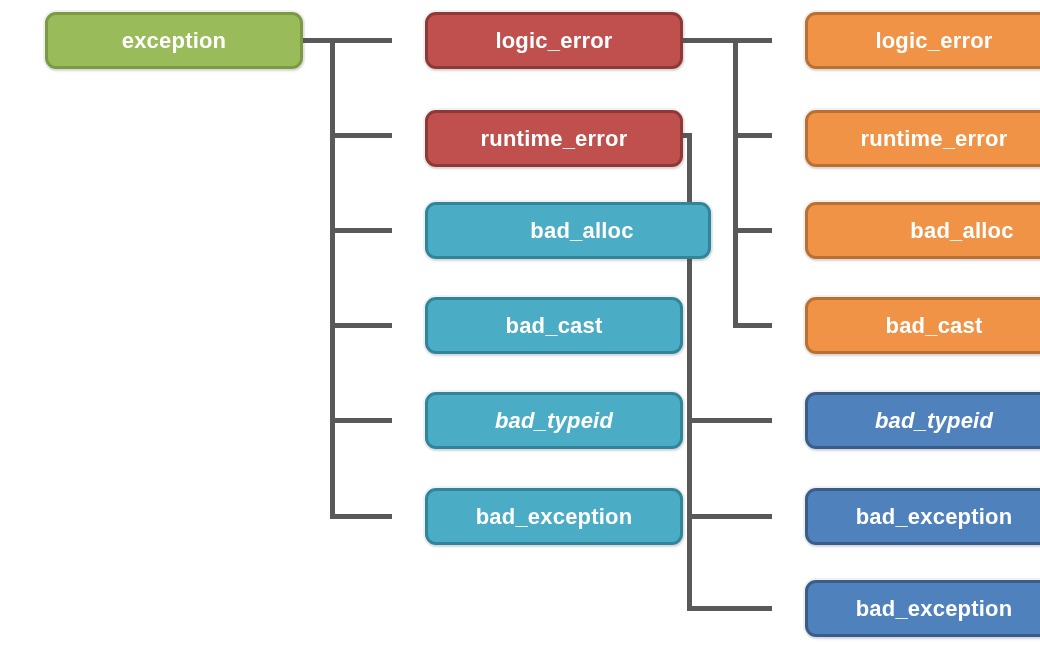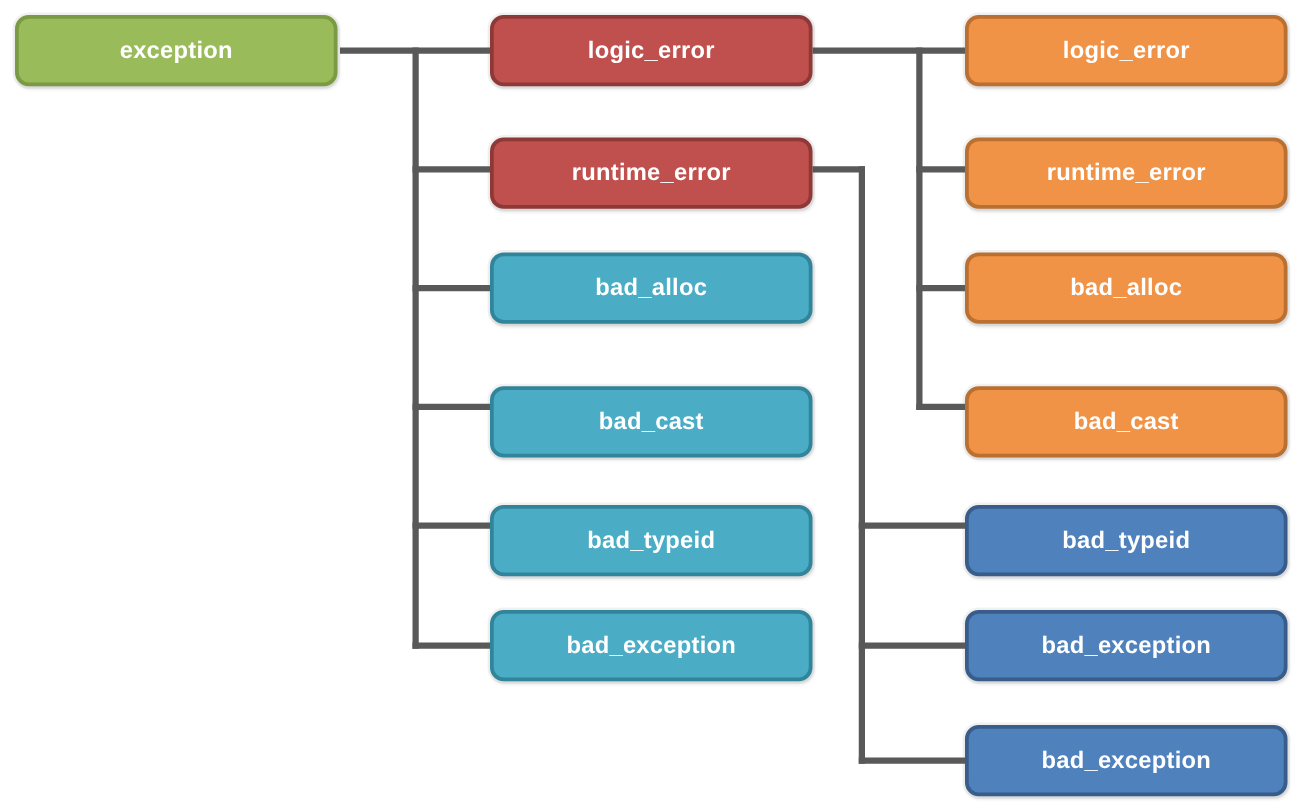--- a/index.html
+++ b/index.html
@@ -18,10 +18,11 @@
     display:flex;align-items:center;justify-content:center;
     color:#ffffff;
     font-weight:bold;
-    font-size:19px;
+    font-size:22px;
     letter-spacing:0.2px;
     box-shadow:0 0 0 2px rgba(120,120,120,0.10), 1px 2px 3px rgba(0,0,0,0.12);
     box-sizing:content-box;
+    margin-left:33px;
   }
   .seg{position:absolute;background:#595959;}
   .seg.h{height:5px;}

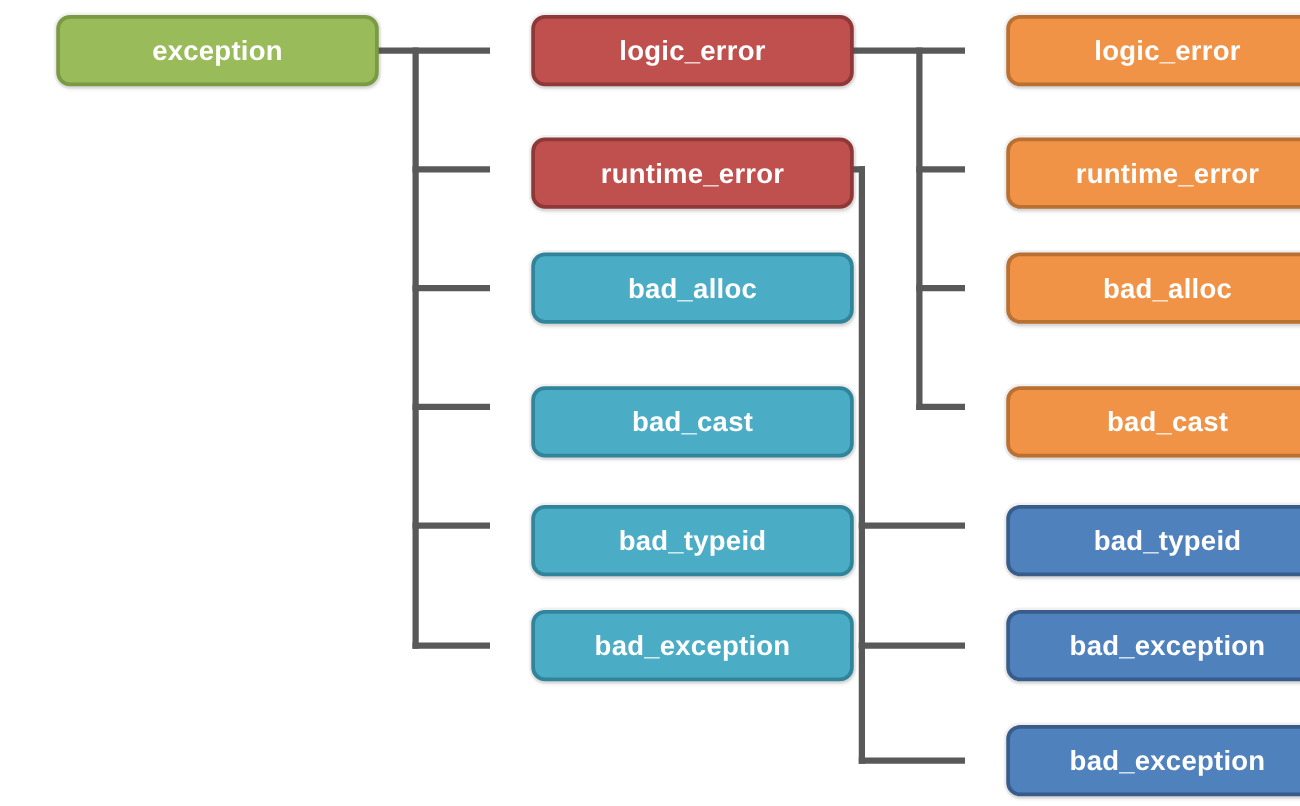--- a/index.html
+++ b/index.html
@@ -31,7 +31,7 @@
   
   .c0{left:12px;}  .c1{left:392px;}  .c2{left:772px;}
   
-  .r0{top:12px;} .r1{top:110px;} .r2{top:202px;} .r3{top:309px;}
+  .r0{top:12px;} .r1{top:110px;} .r2{top:202px;padding-left:28px;} .r3{top:309px;}
   .r4{top:404px;} .r5{top:488px;} .r6{top:580px;}
 </style>
 </head>

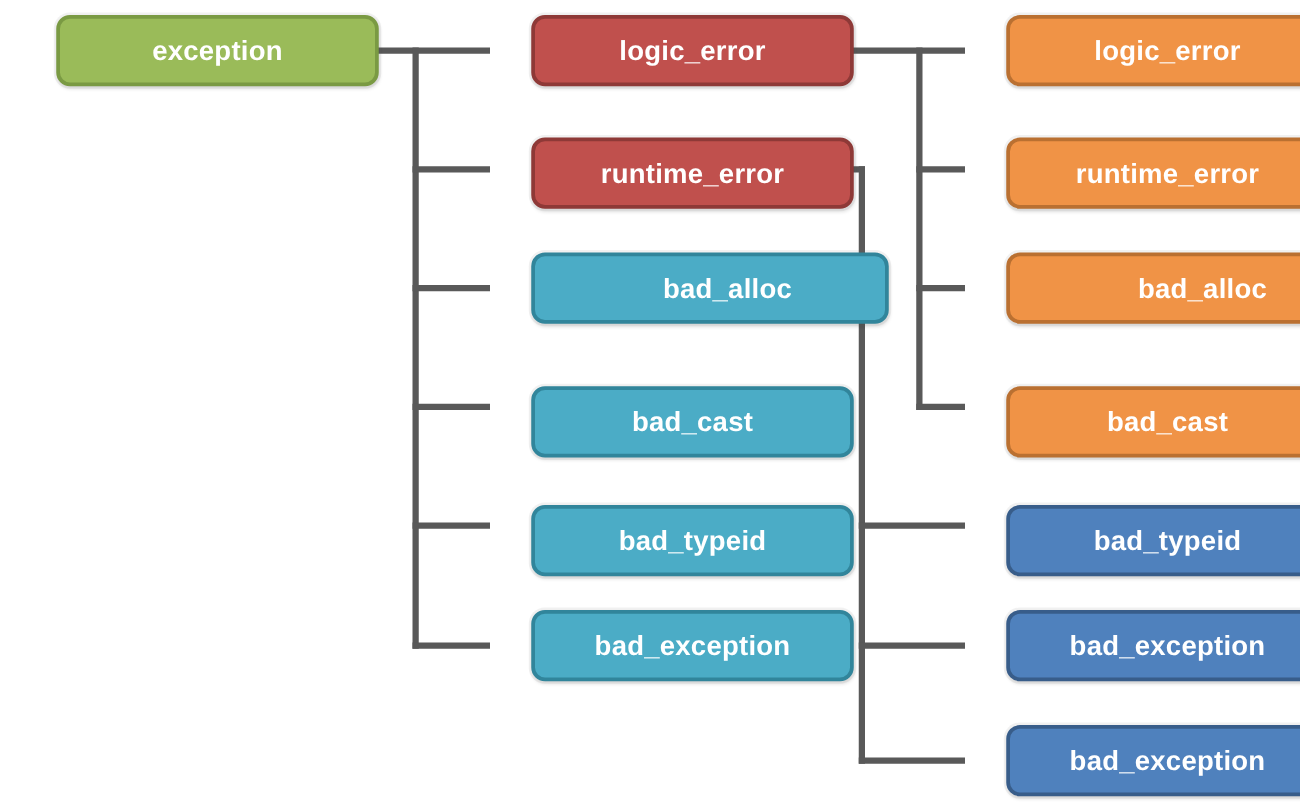--- a/index.html
+++ b/index.html
@@ -31,7 +31,7 @@
   
   .c0{left:12px;}  .c1{left:392px;}  .c2{left:772px;}
   
-  .r0{top:12px;} .r1{top:110px;} .r2{top:202px;padding-left:28px;} .r3{top:309px;}
+  .r0{top:12px;} .r1{top:110px;} .r2{top:202px;padding-left:28px;} .r3{top:297px;}
   .r4{top:404px;} .r5{top:488px;} .r6{top:580px;}
 </style>
 </head>

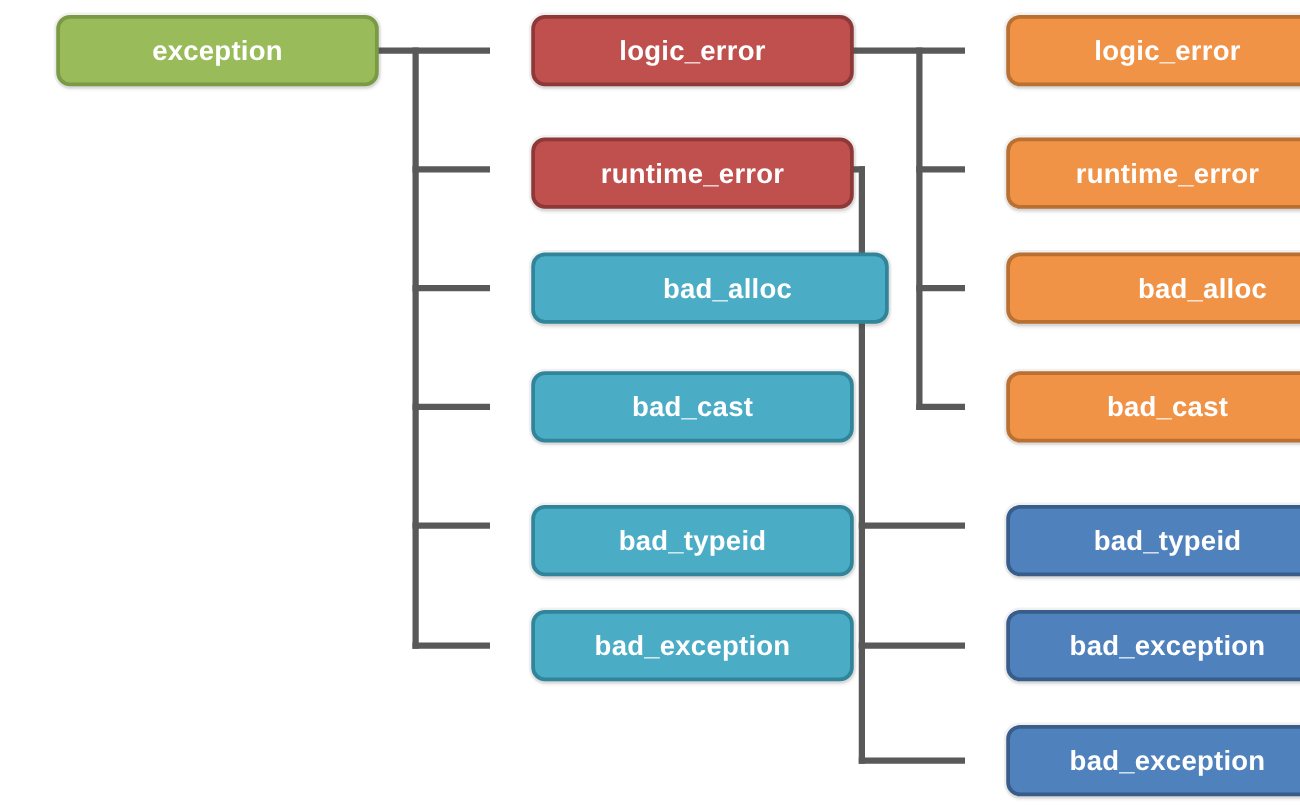--- a/index.html
+++ b/index.html
@@ -32,7 +32,7 @@
   .c0{left:12px;}  .c1{left:392px;}  .c2{left:772px;}
   
   .r0{top:12px;} .r1{top:110px;} .r2{top:202px;padding-left:28px;} .r3{top:297px;}
-  .r4{top:404px;} .r5{top:488px;} .r6{top:580px;}
+  .r4{top:392px;font-style:italic;} .r5{top:488px;} .r6{top:580px;}
 </style>
 </head>
 <body>

